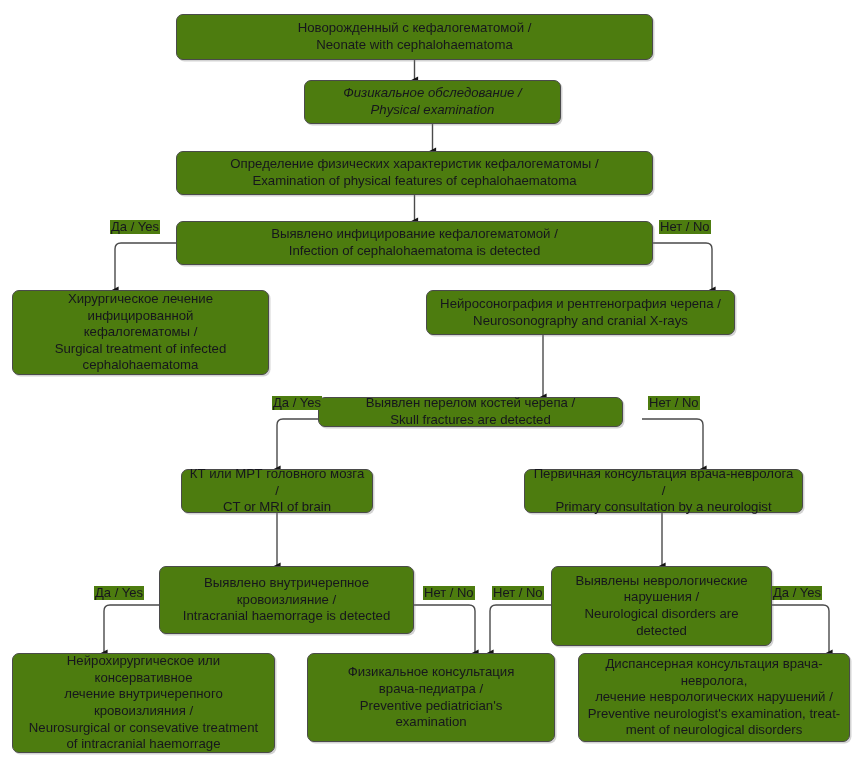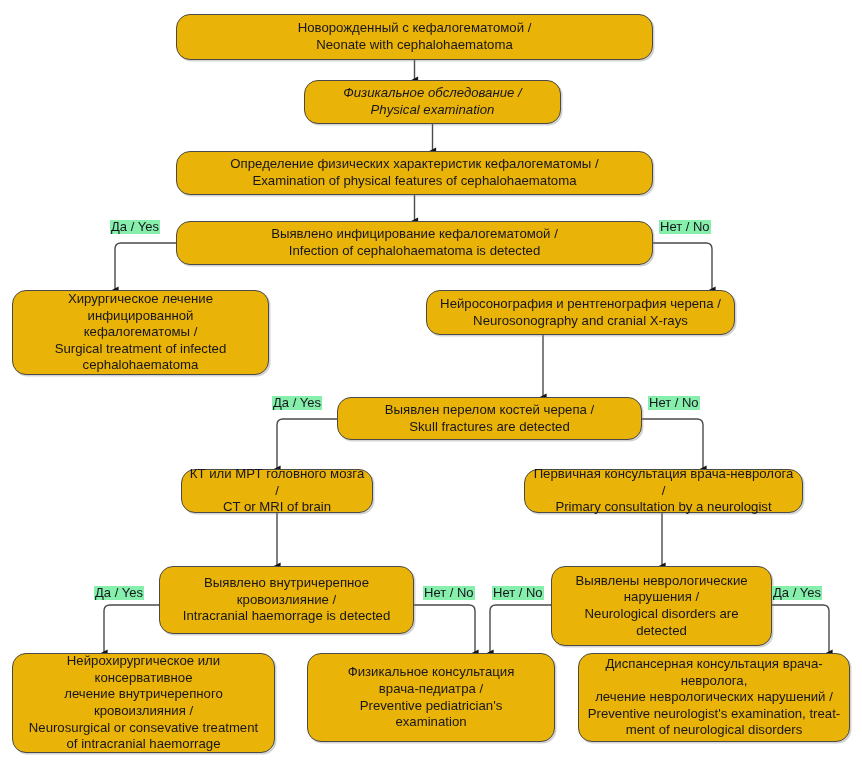--- a/index.html
+++ b/index.html
@@ -31,8 +31,8 @@
     position: absolute;
     box-sizing: border-box;
     border: 1.3px solid #4a4a4a;
-    border-radius: 14px;
-    background: #eab308;
+    border-radius: 7px;
+    background: #4d7c0f;
     display: flex;
     align-items: center;
     justify-content: flex-end;

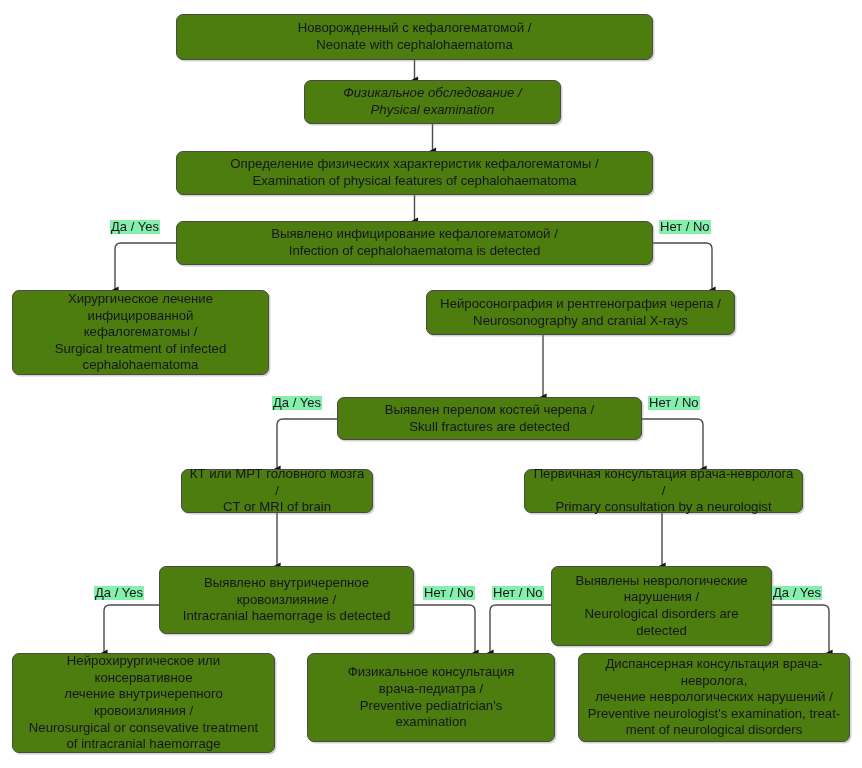--- a/index.html
+++ b/index.html
@@ -55,7 +55,7 @@
     color: #16161d;
     white-space: nowrap;
     z-index: 3;
-    background: #86efac;
+    background: #4d7c0f;
     padding: 0 1px;
     line-height: 1.1;
   }

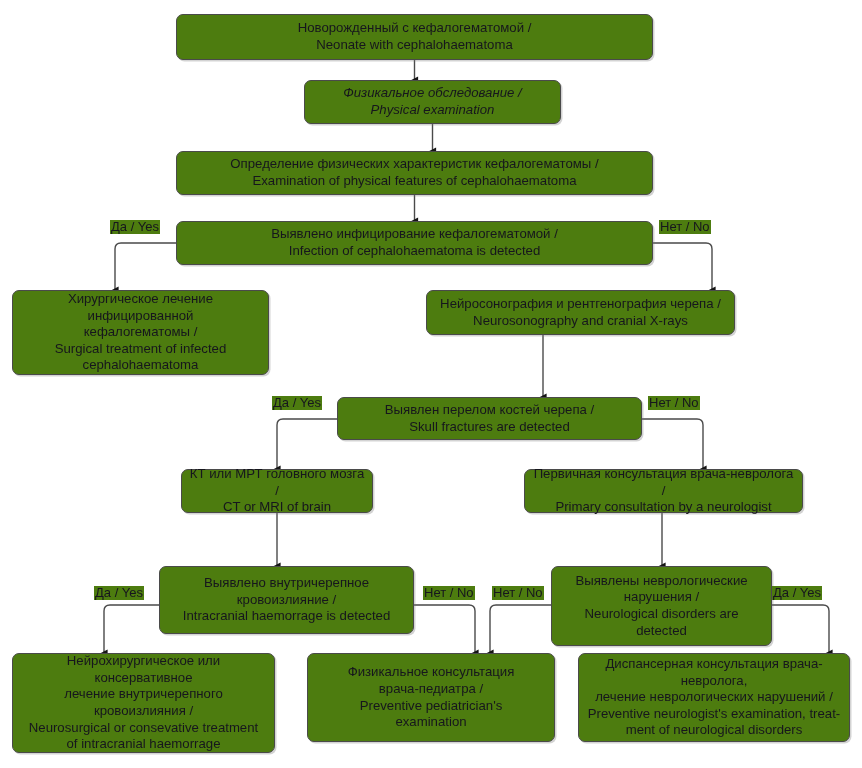--- a/index.html
+++ b/index.html
@@ -116,7 +116,7 @@
         <span class="txt">Нейросонография и рентгенография черепа /
 Neurosonography and cranial X-rays</span>
       </div>
-      <div class="node" style="left: 337px; top: 397px; width: 305px; height: 43px;">
+      <div class="node" style="left: 318px; top: 397px; width: 305px; height: 30px;">
         <span class="txt">Выявлен перелом костей черепа /
 Skull fractures are detected</span>
       </div>

